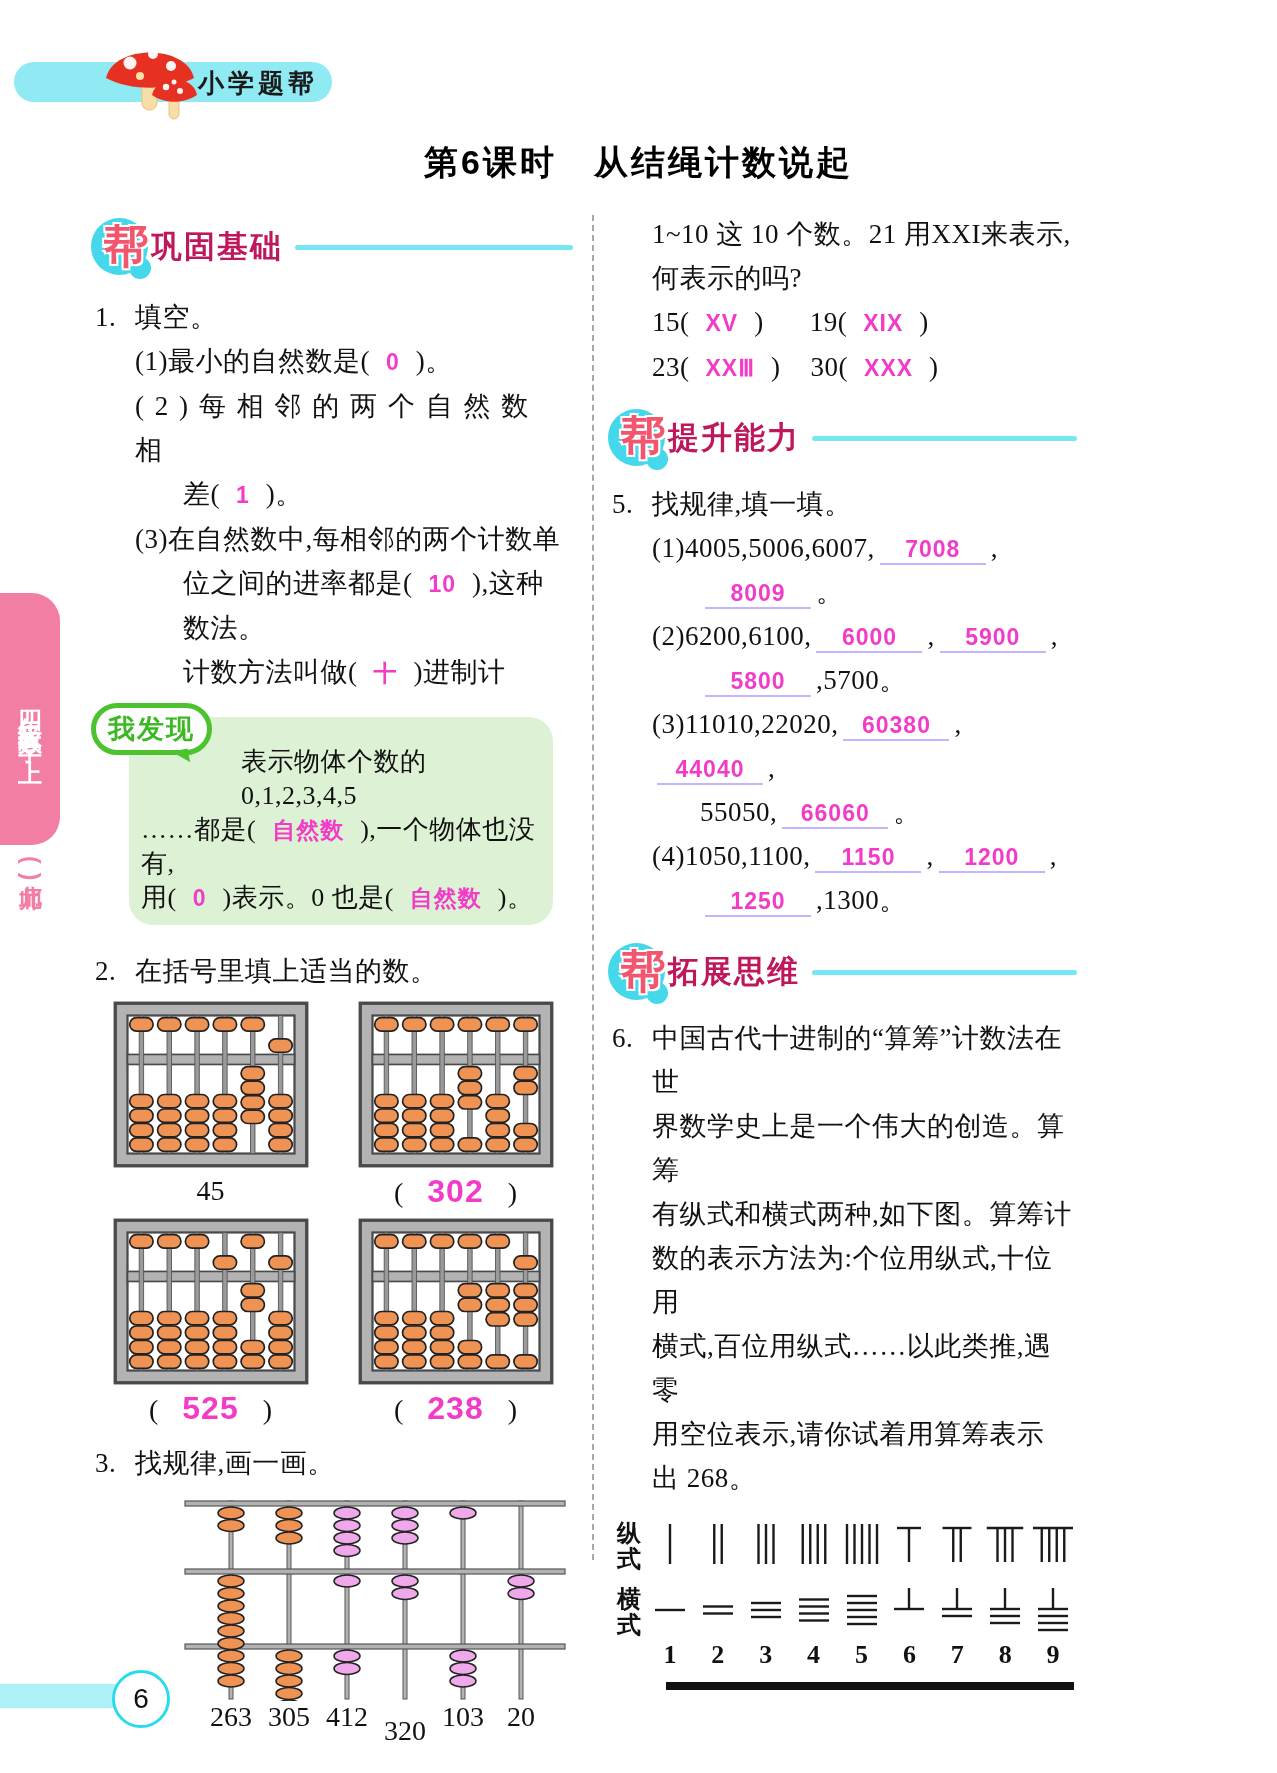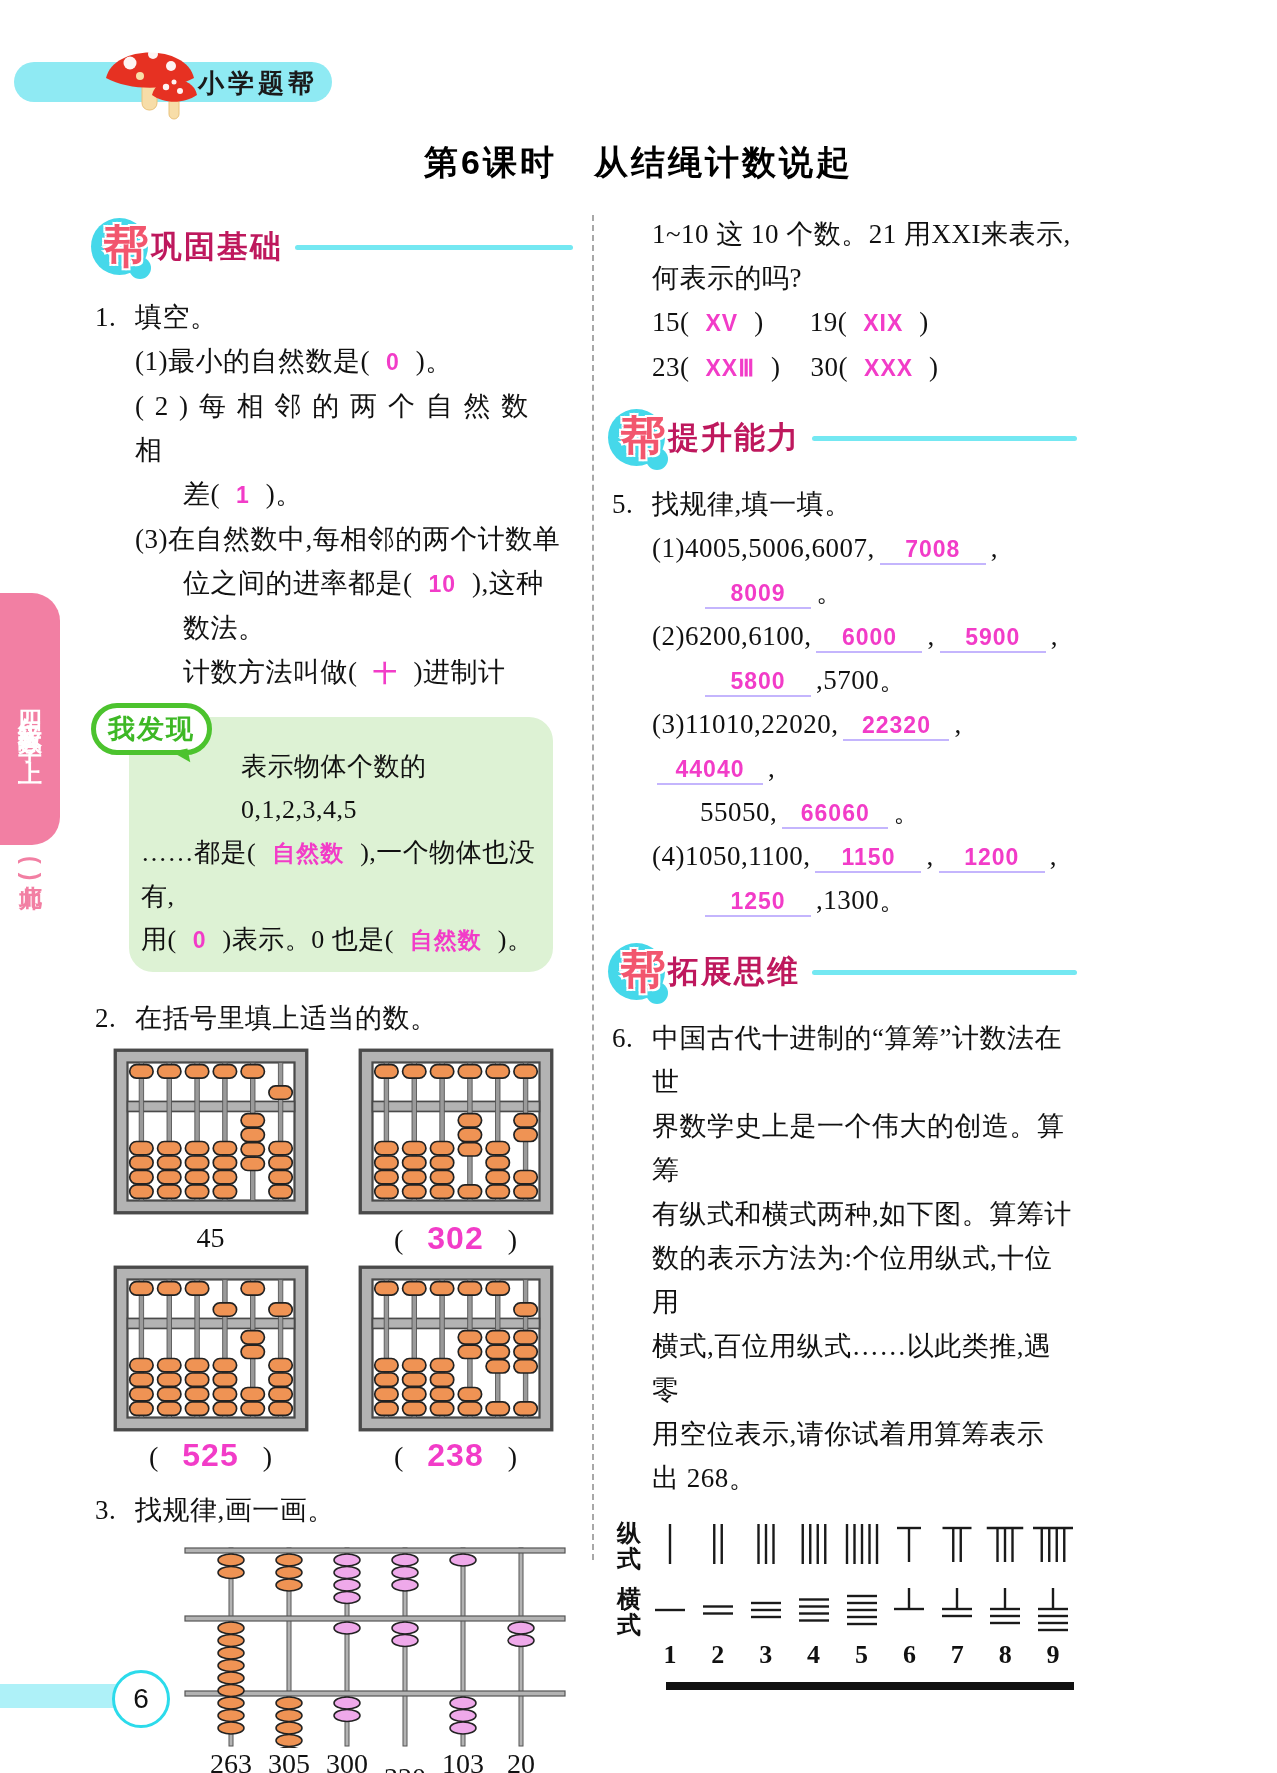--- a/index.html
+++ b/index.html
@@ -418,7 +418,7 @@
       <div class="line ind2"><span class="ans blank">8009</span><span>。</span></div>
       <div class="line"><span>(2)6200,6100,</span><span class="ans blank">6000</span><span>,</span><span class="ans blank">5900</span><span>,</span></div>
       <div class="line ind2"><span class="ans blank">5800</span><span>,5700。</span></div>
-      <div class="line"><span>(3)11010,22020,</span><span class="ans blank">22320</span><span>,</span><span class="ans blank">44040</span><span>,</span></div>
+      <div class="line"><span>(3)11010,22020,</span><span class="ans blank">60380</span><span>,</span><span class="ans blank">44040</span><span>,</span></div>
       <div class="line ind2"><span>55050,</span><span class="ans blank">66060</span><span>。</span></div>
       <div class="line"><span>(4)1050,1100,</span><span class="ans blank">1150</span><span>,</span><span class="ans blank">1200</span><span>,</span></div>
       <div class="line ind2"><span class="ans blank">1250</span><span>,1300。</span></div>

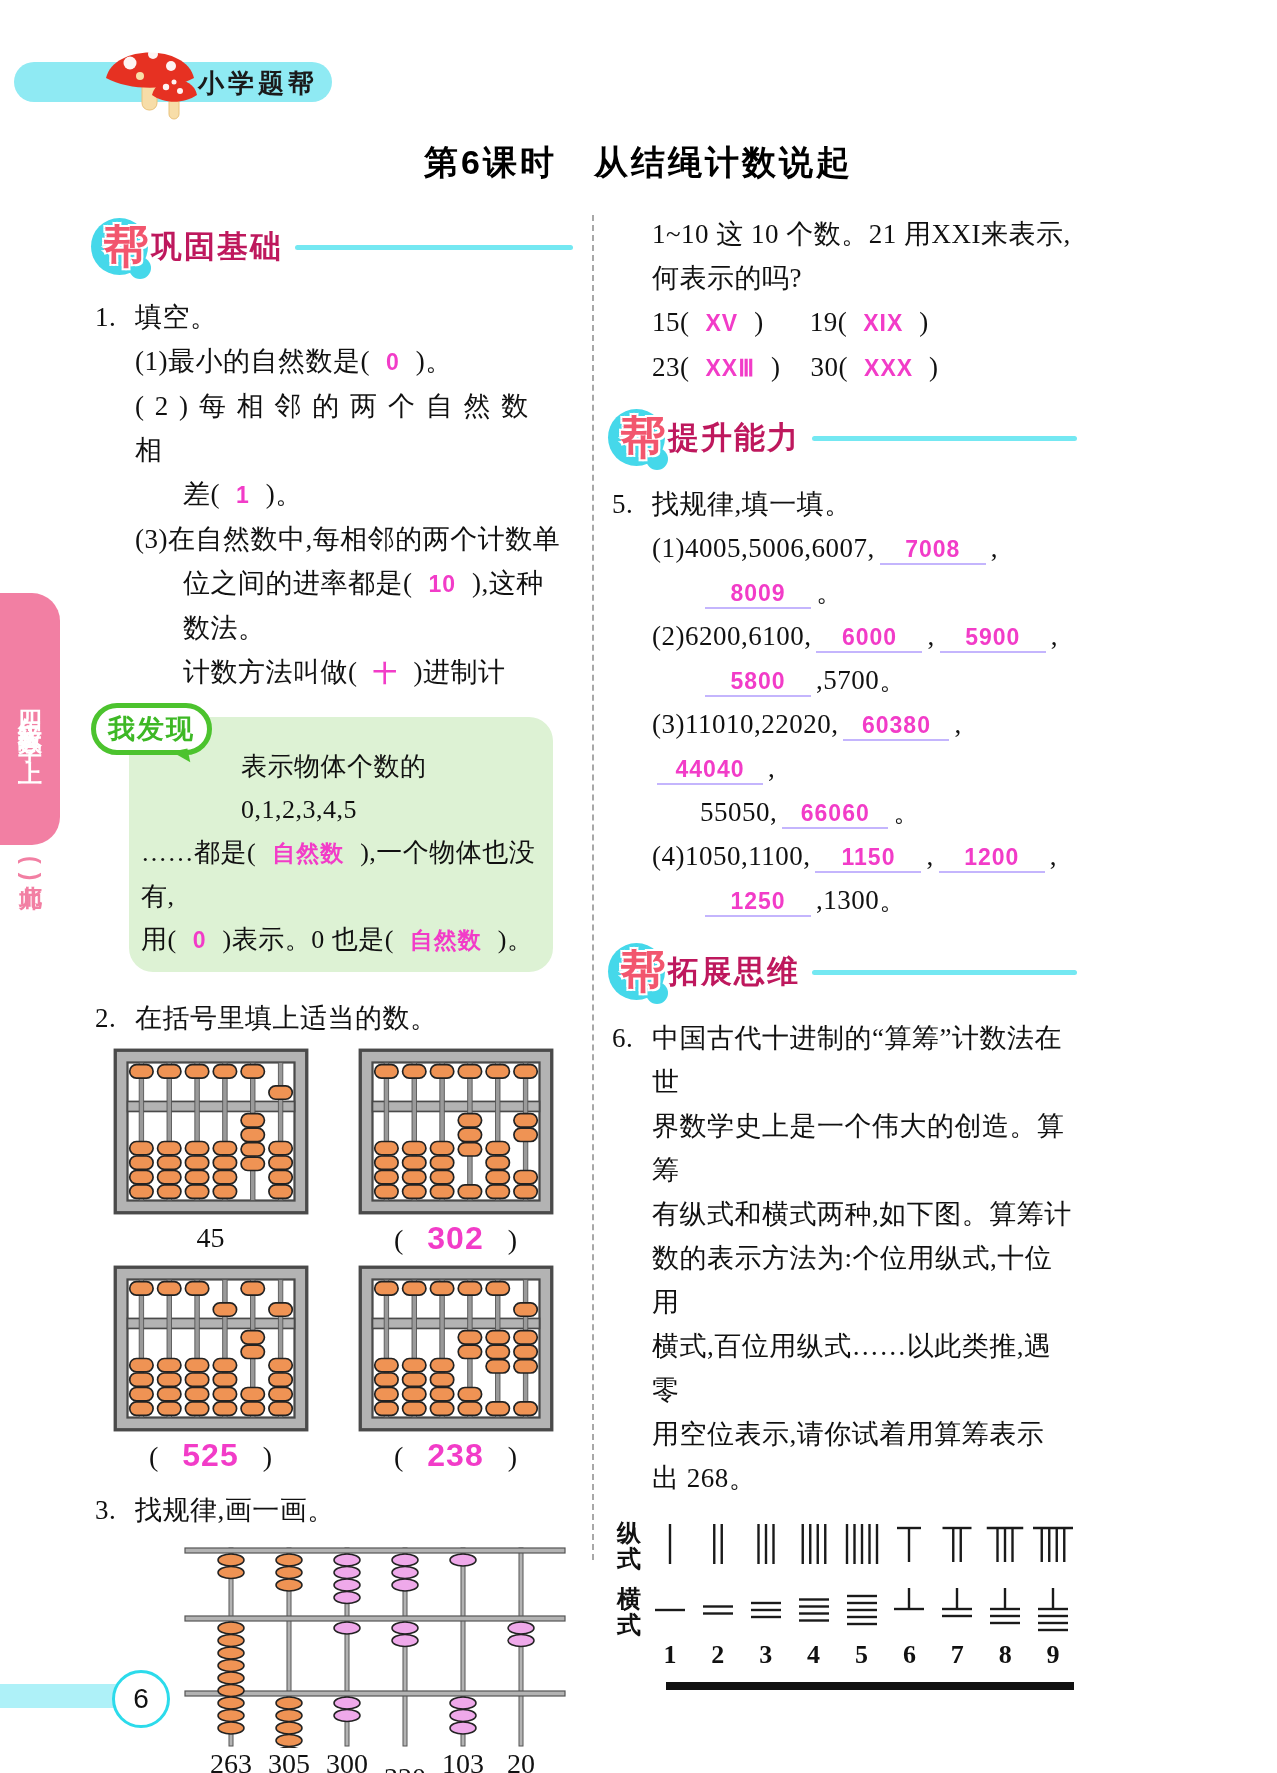--- a/index.html
+++ b/index.html
@@ -59,7 +59,7 @@
   
   .green-box{position:relative;margin-left:34px;margin-top:22px;width:402px;background:#ddf2d4;
     border-radius:24px;padding:28px 10px 10px 12px;}
-  .green-box .line{font-size:26px;line-height:43px;}
+  .green-box .line{font-size:26px;line-height:34px;}
   .gb-first{padding-left:100px;}
   .gb-bubble{position:absolute;left:-38px;top:-14px;background:#fff;border:5px solid #4cc32e;
     border-radius:26px;padding:3px 12px;font:bold 27px "Liberation Sans",sans-serif;color:#3db825;

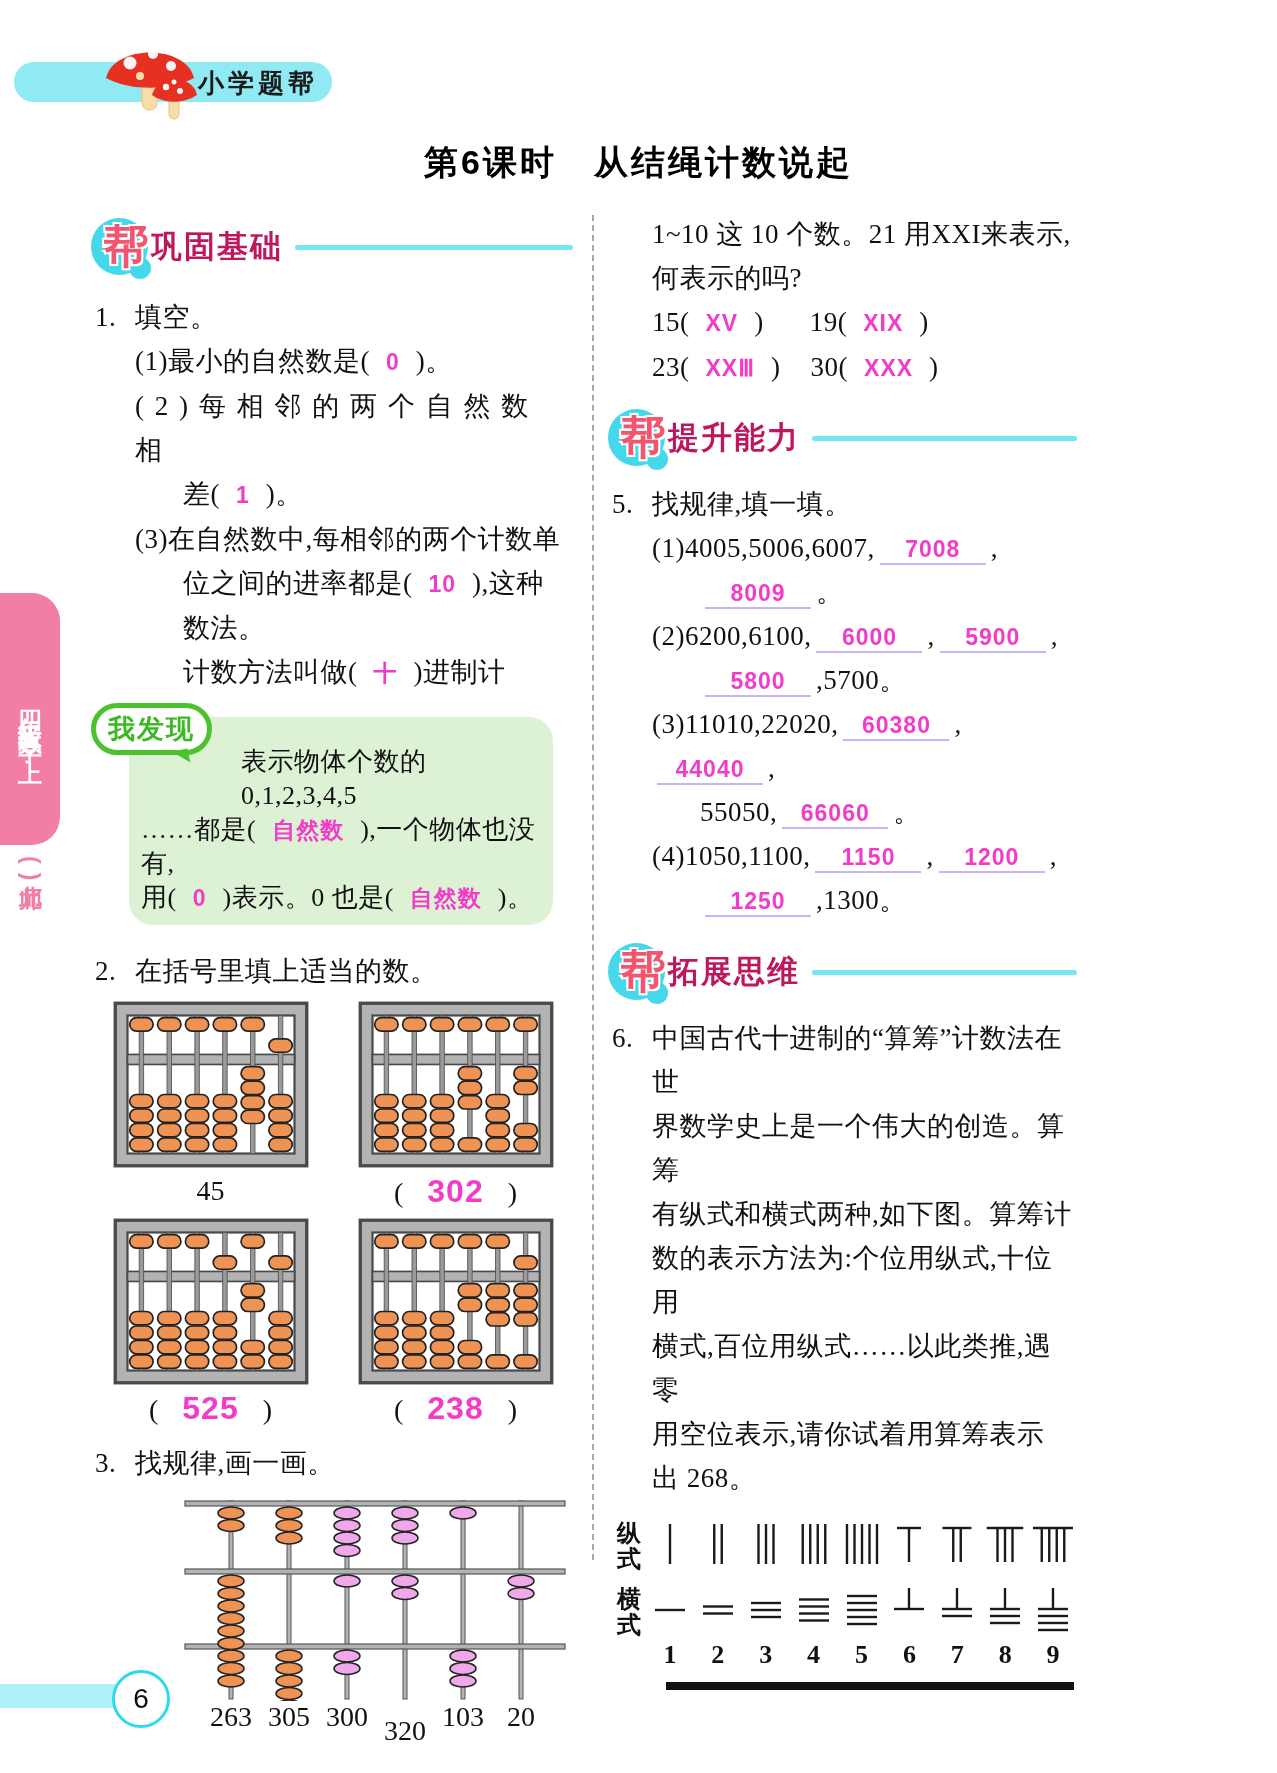--- a/index.html
+++ b/index.html
@@ -386,7 +386,7 @@
       <div class="rods-numbers">
         <span style="left: 101px;">263</span>
         <span style="left: 159px;">305</span>
-        <span style="left: 217px;">300</span>
+        <span style="left: 217px;">412</span>
         <span style="left: 275px; margin-top: 14px;">320</span>
         <span style="left: 333px;">103</span>
         <span style="left: 391px;">20</span>

